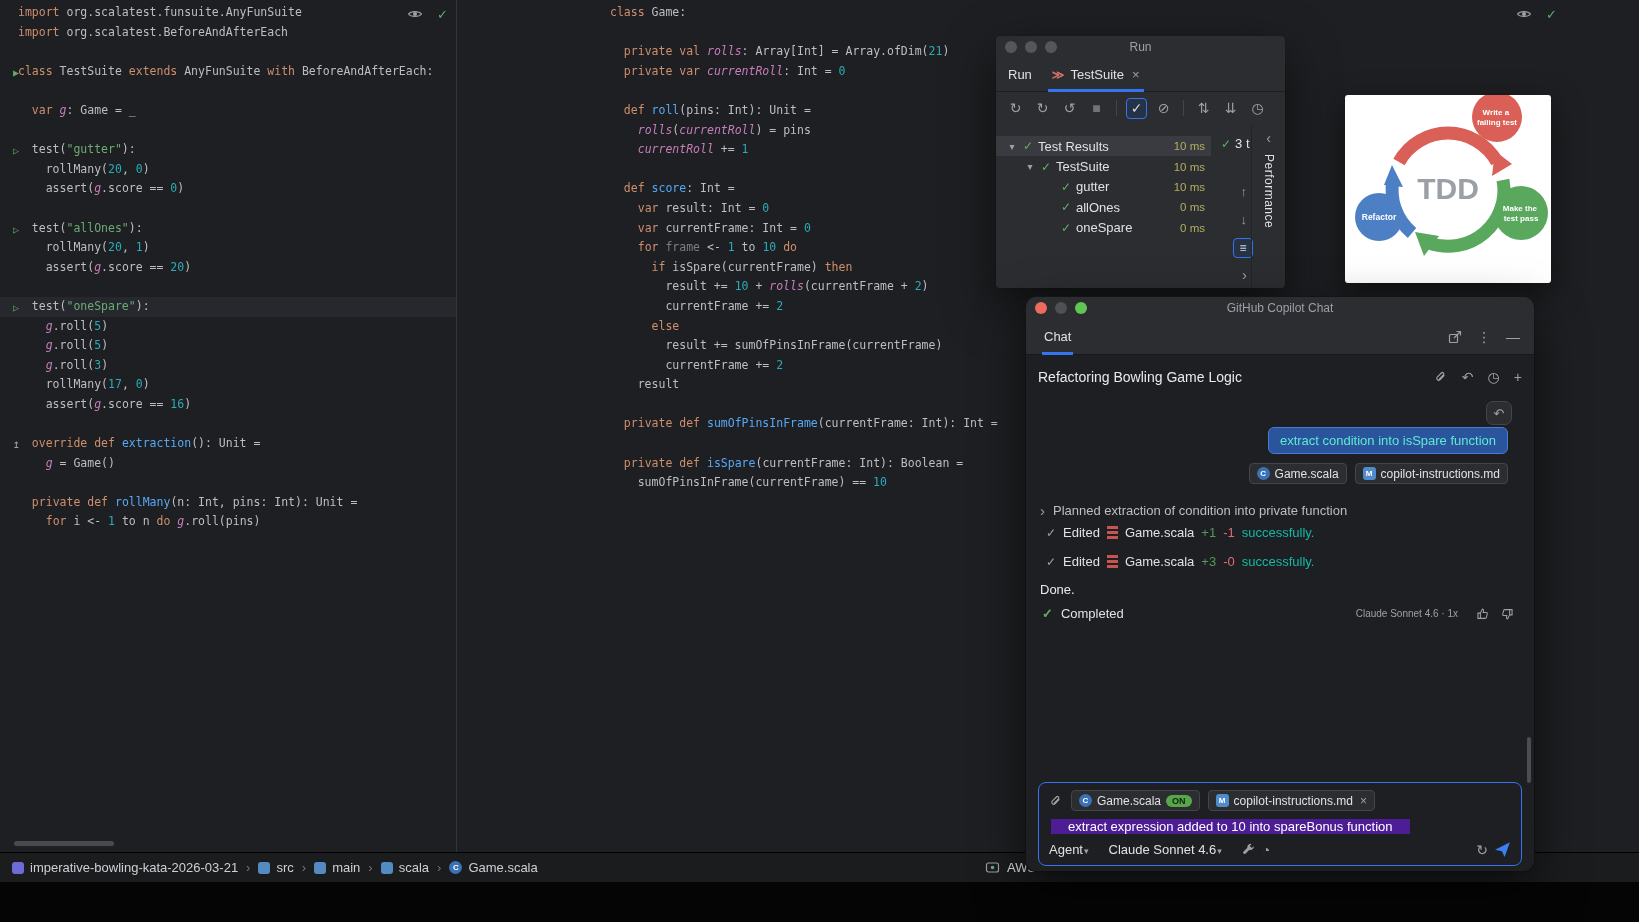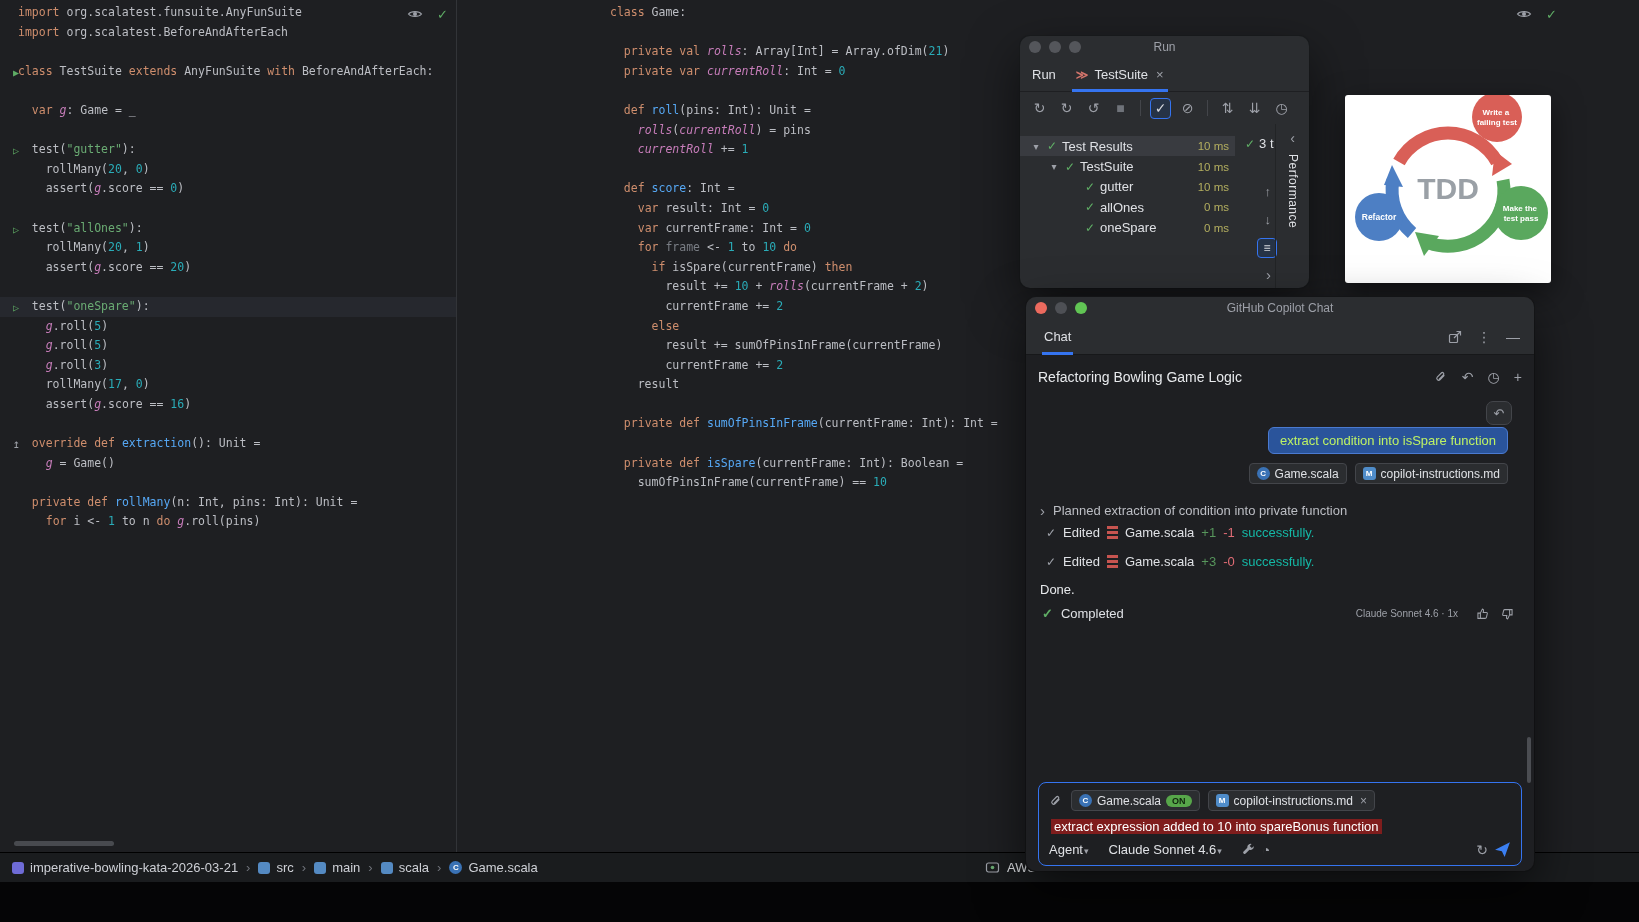--- a/index.html
+++ b/index.html
@@ -42,7 +42,7 @@
   .blackstrip{position:absolute;left:0;top:882px;width:1639px;height:40px;background:#050506;z-index:1;}
 
   
-  .runwin{position:absolute;left:1020px;top:36px;width:289px;height:252px;background:#2b2d30;border-radius:10px;box-shadow:0 18px 50px rgba(0,0,0,.55),0 0 0 1px #1b1d1f;z-index:5;overflow:hidden;font-size:13px;}
+  .runwin{position:absolute;left:996px;top:36px;width:289px;height:252px;background:#2b2d30;border-radius:4px;box-shadow:0 18px 50px rgba(0,0,0,.55),0 0 0 1px #1b1d1f;z-index:5;overflow:hidden;font-size:13px;}
   .wtitle{height:22px;position:relative;display:flex;align-items:center;justify-content:center;color:#9da0a8;font-size:12px;}
   .dots{position:absolute;left:9px;top:5px;display:flex;gap:8px;}
   .dot{width:12px;height:12px;border-radius:50%;background:#54565b;}

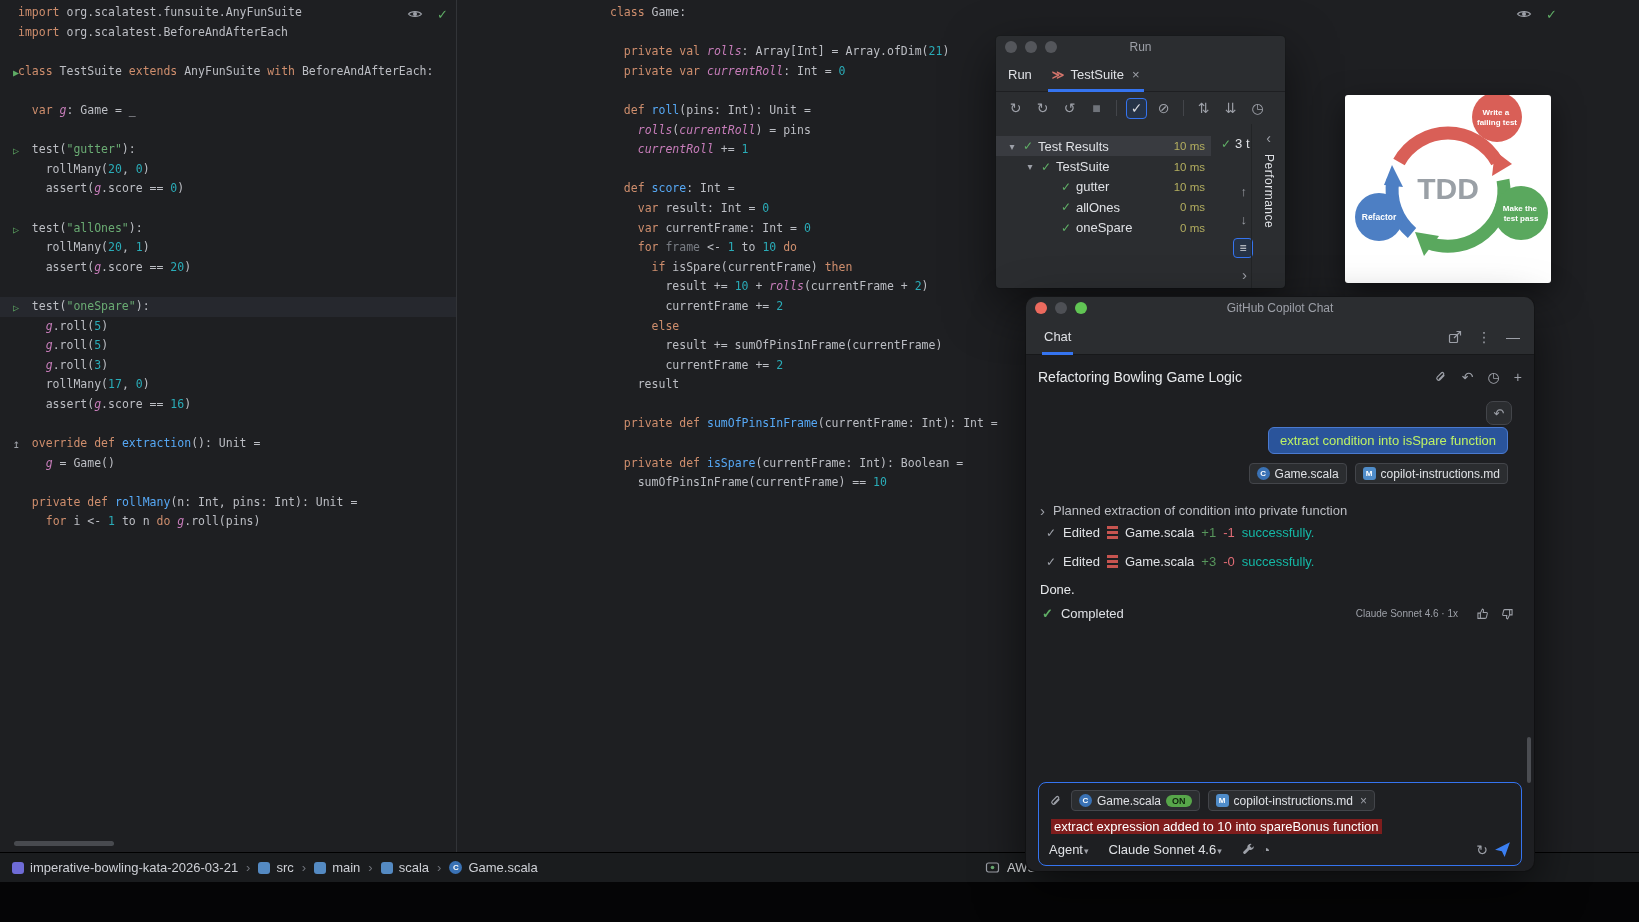--- a/index.html
+++ b/index.html
@@ -87,7 +87,7 @@
   .thread-title{font-size:14px;color:#e8eaed;}
   .head-icons{margin-left:auto;display:flex;align-items:center;gap:14px;color:#9da0a8;font-size:14px;}
   .undo-btn{position:absolute;top:46px;right:22px;width:26px;height:24px;border:1px solid #43454a;border-radius:7px;background:#2b2d30;display:flex;align-items:center;justify-content:center;color:#9da0a8;}
-  .bubble{position:absolute;top:72px;right:26px;background:#2a549b;border:1px solid #4a7ad1;border-radius:6px;padding:5px 11px;color:#bef264;}
+  .bubble{position:absolute;top:72px;right:26px;background:#2a549b;border:1px solid #4a7ad1;border-radius:6px;padding:5px 11px;color:#5eead4;}
   .ctx-chips{position:absolute;top:108px;right:26px;display:flex;gap:8px;}
   .chip{height:21px;display:inline-flex;align-items:center;gap:5px;background:#2b2d30;border:1px solid #43454a;border-radius:4px;padding:0 7px;font-size:12px;color:#dfe1e5;white-space:nowrap;}
   .chclose{color:#9da0a8;margin-left:2px;}

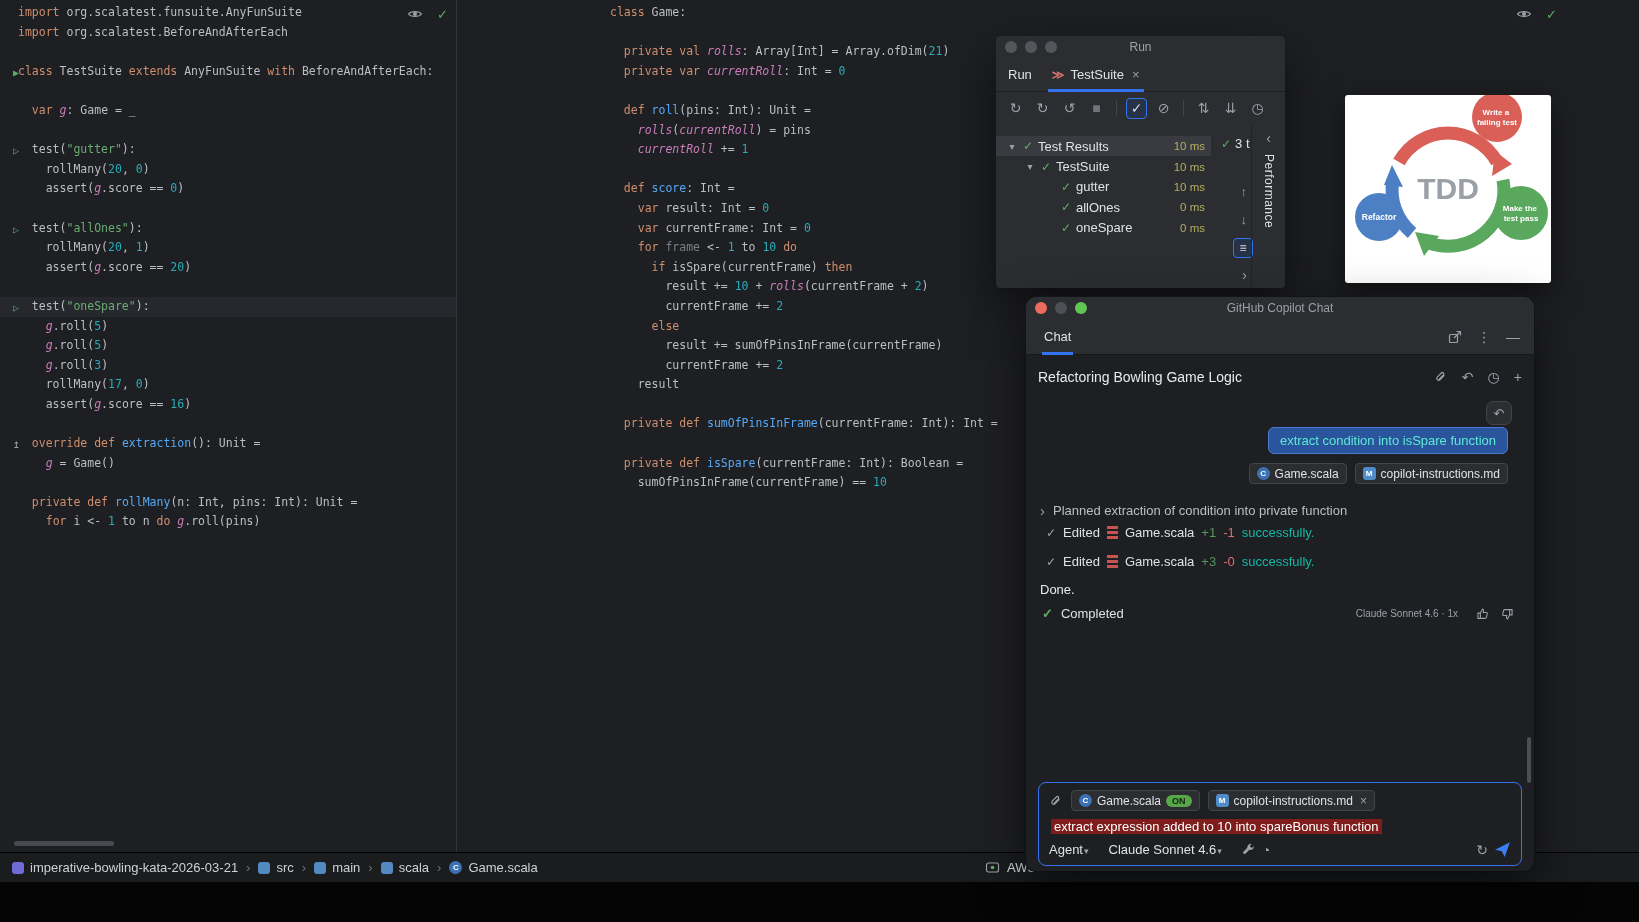--- a/index.html
+++ b/index.html
@@ -110,7 +110,7 @@
   .inbox{position:absolute;left:12px;right:12px;bottom:5px;height:84px;border:1px solid #3574f0;border-radius:8px;background:#1e1f22;}
   .in-row1{position:absolute;top:7px;left:10px;right:10px;display:flex;align-items:center;gap:8px;}
   .in-row2{position:absolute;top:36px;left:12px;right:12px;white-space:nowrap;overflow:hidden;}
-  .sel{background:#7f1d1d;color:#fff;padding:1px 3px;}
+  .sel{background:#4c1d95;color:#fff;padding:1px 17px;}
   .in-row3{position:absolute;bottom:7px;left:10px;right:10px;display:flex;align-items:center;gap:6px;color:#dfe1e5;}
   .ddchev{color:#9da0a8;font-size:9px;margin-left:1px;}
   .in-gap{width:8px;}

